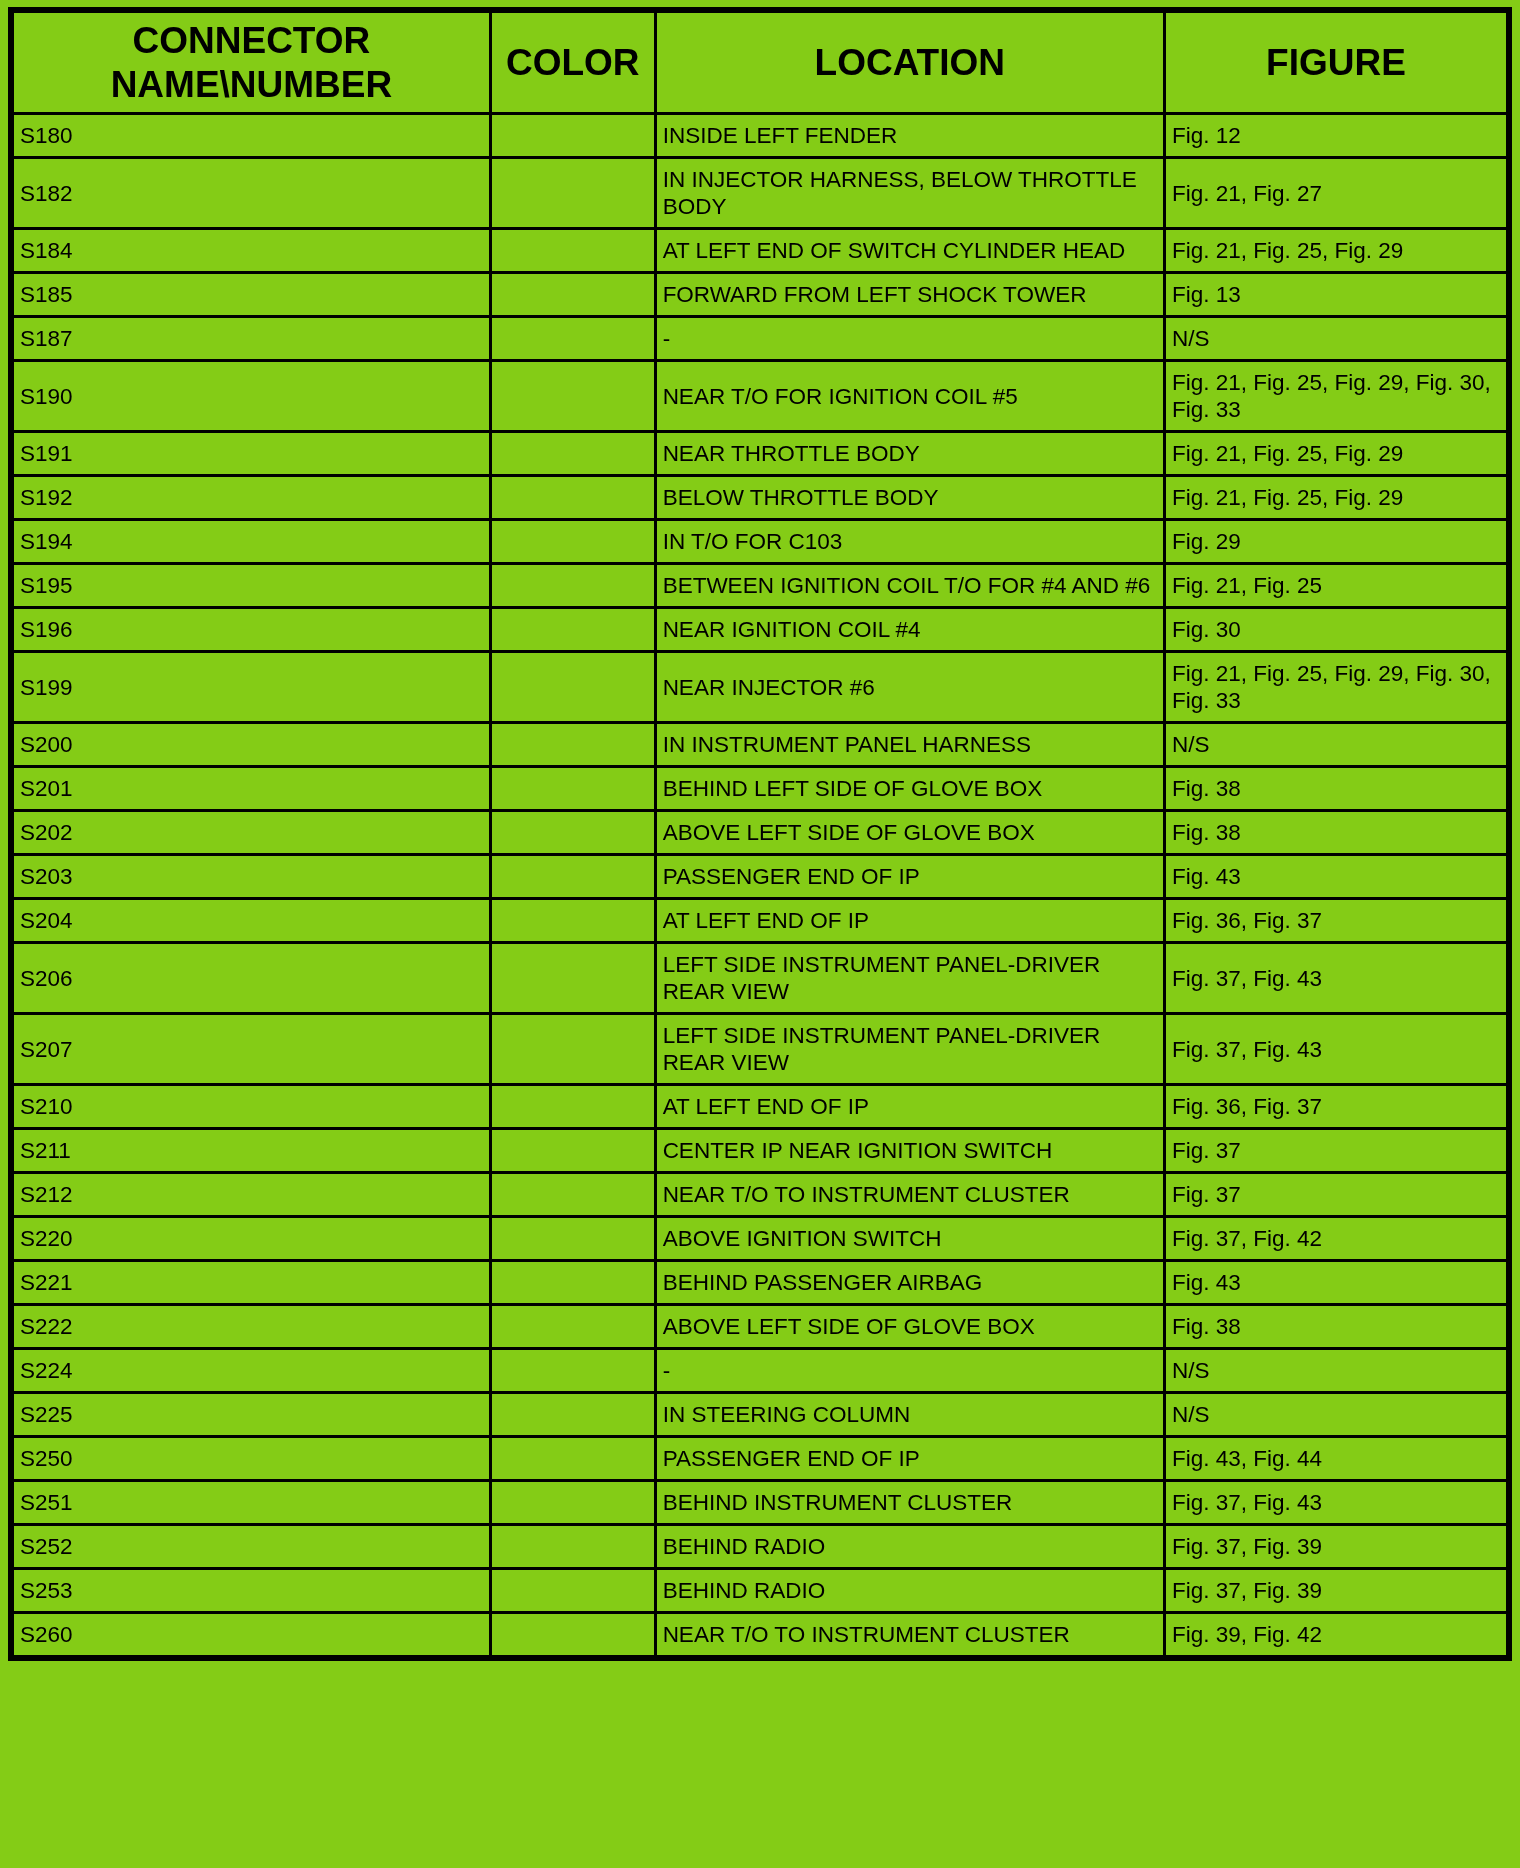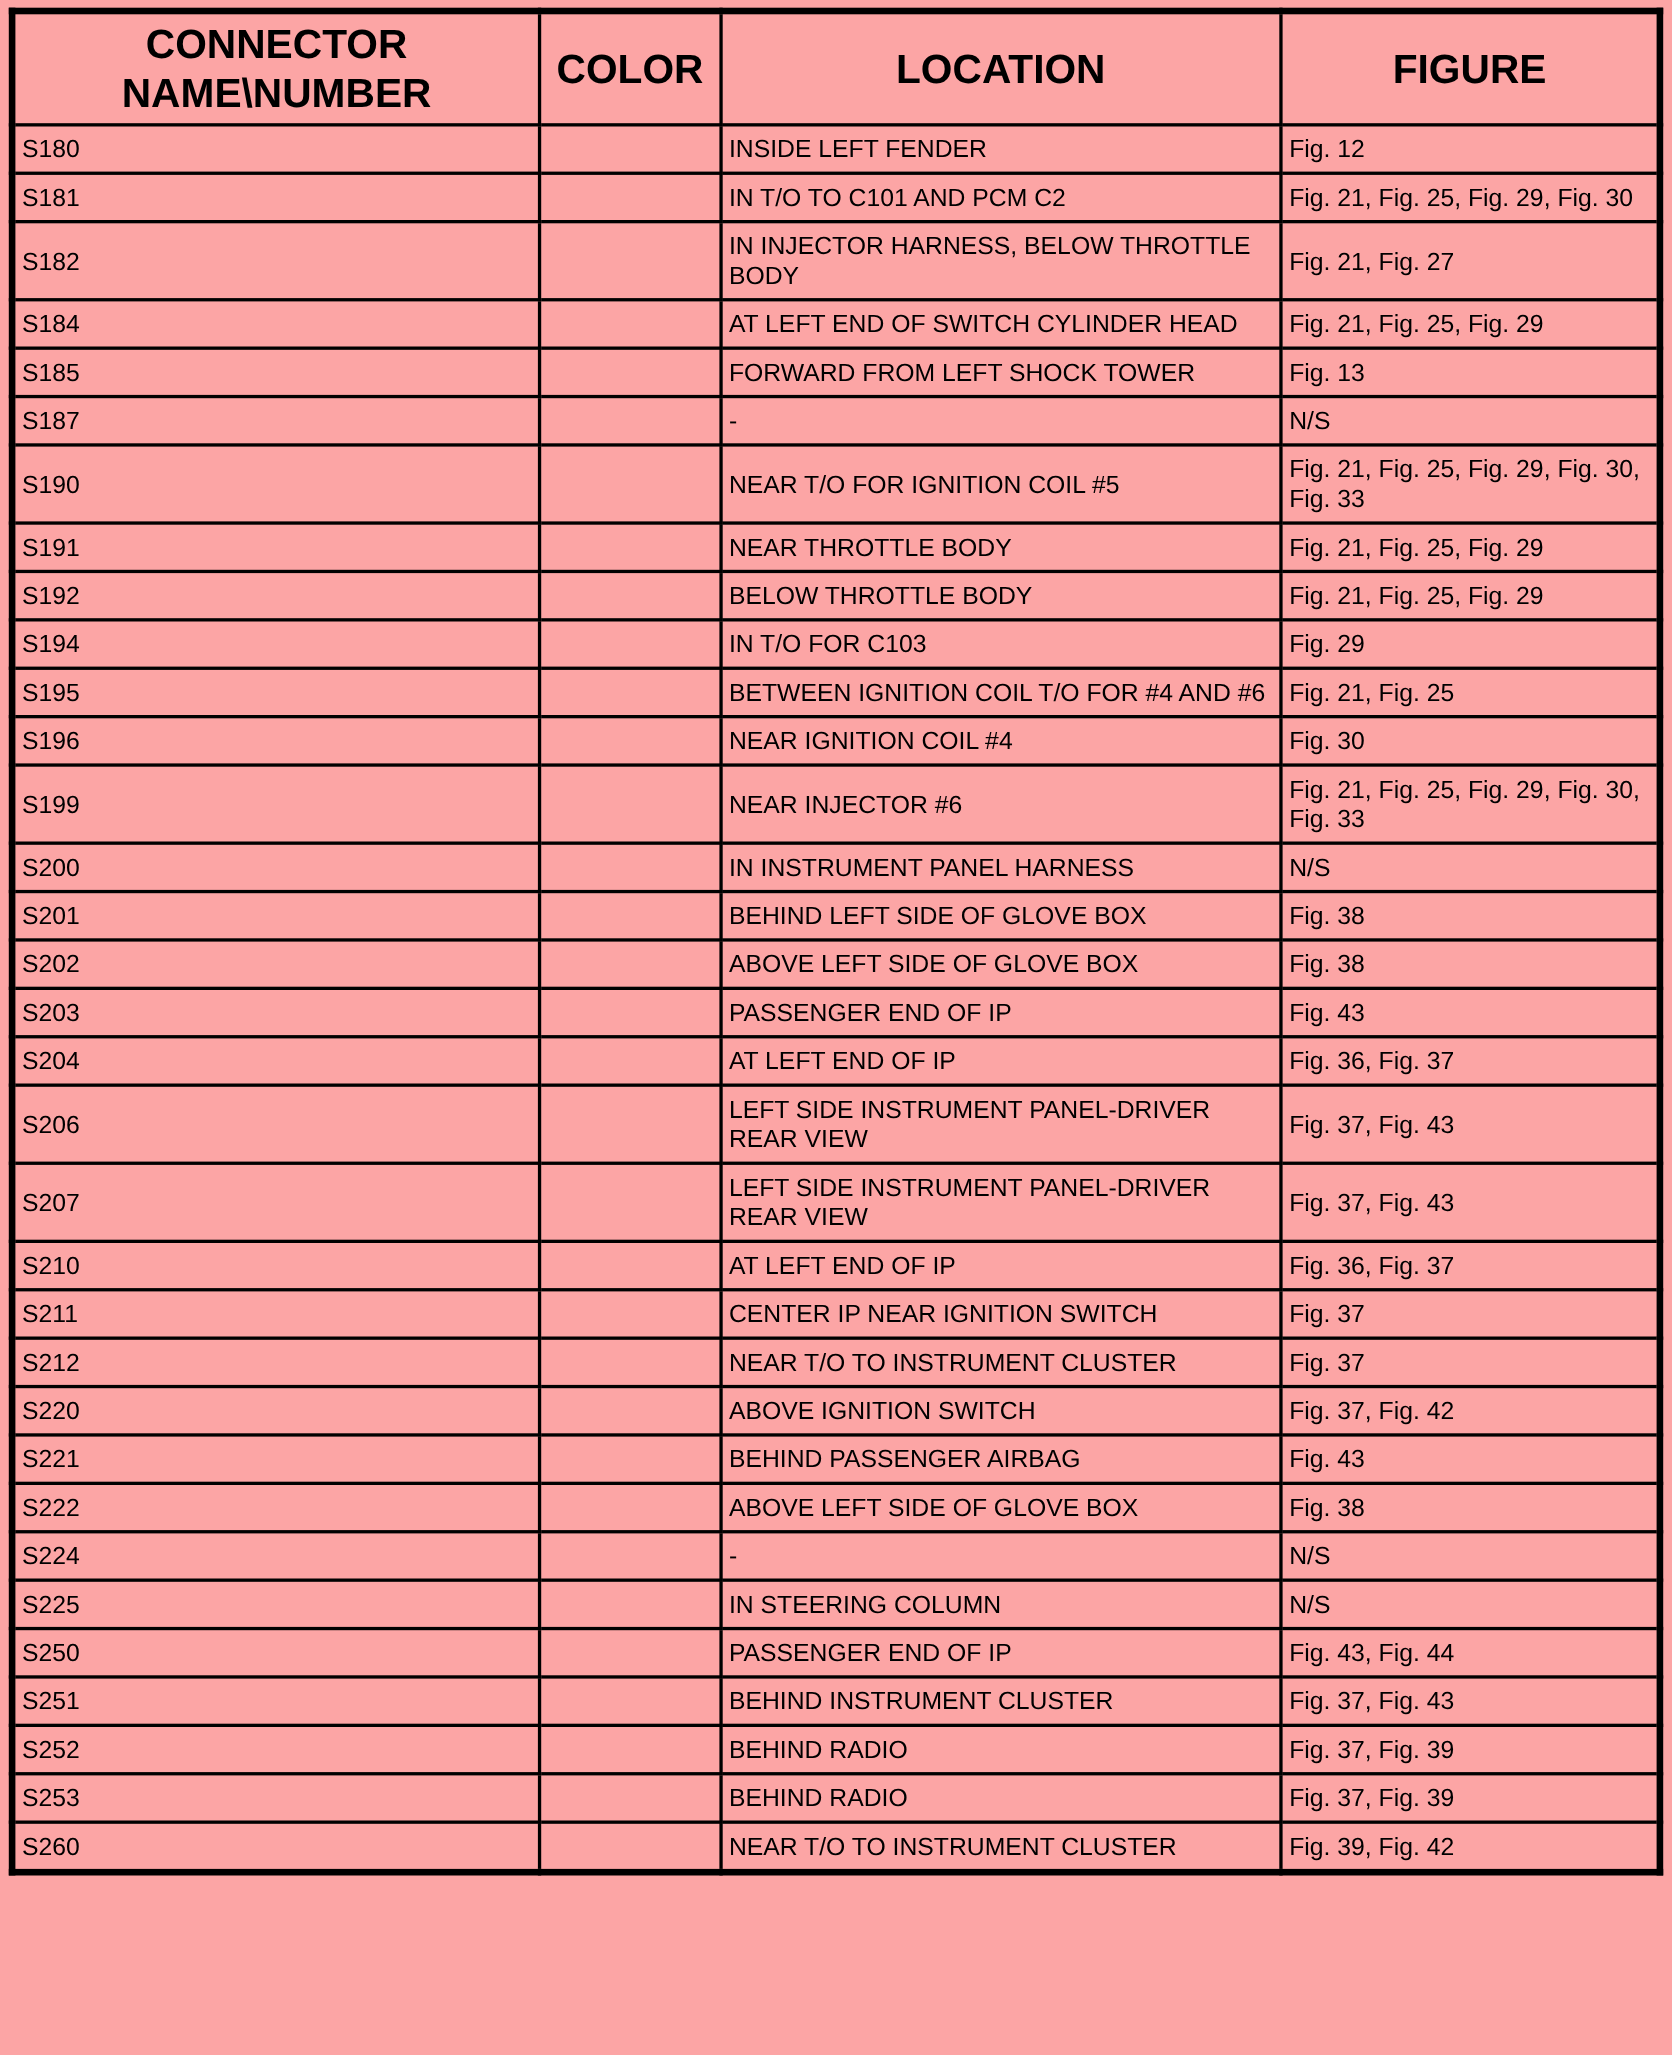--- a/index.html
+++ b/index.html
@@ -14,7 +14,7 @@
     min-height: 1868px;
     box-sizing: border-box;
     padding: 7px 8px;
-    background: #fca5a5;
+    background: #84cc16;
   }
   table.conn-table {
     width: 100%;

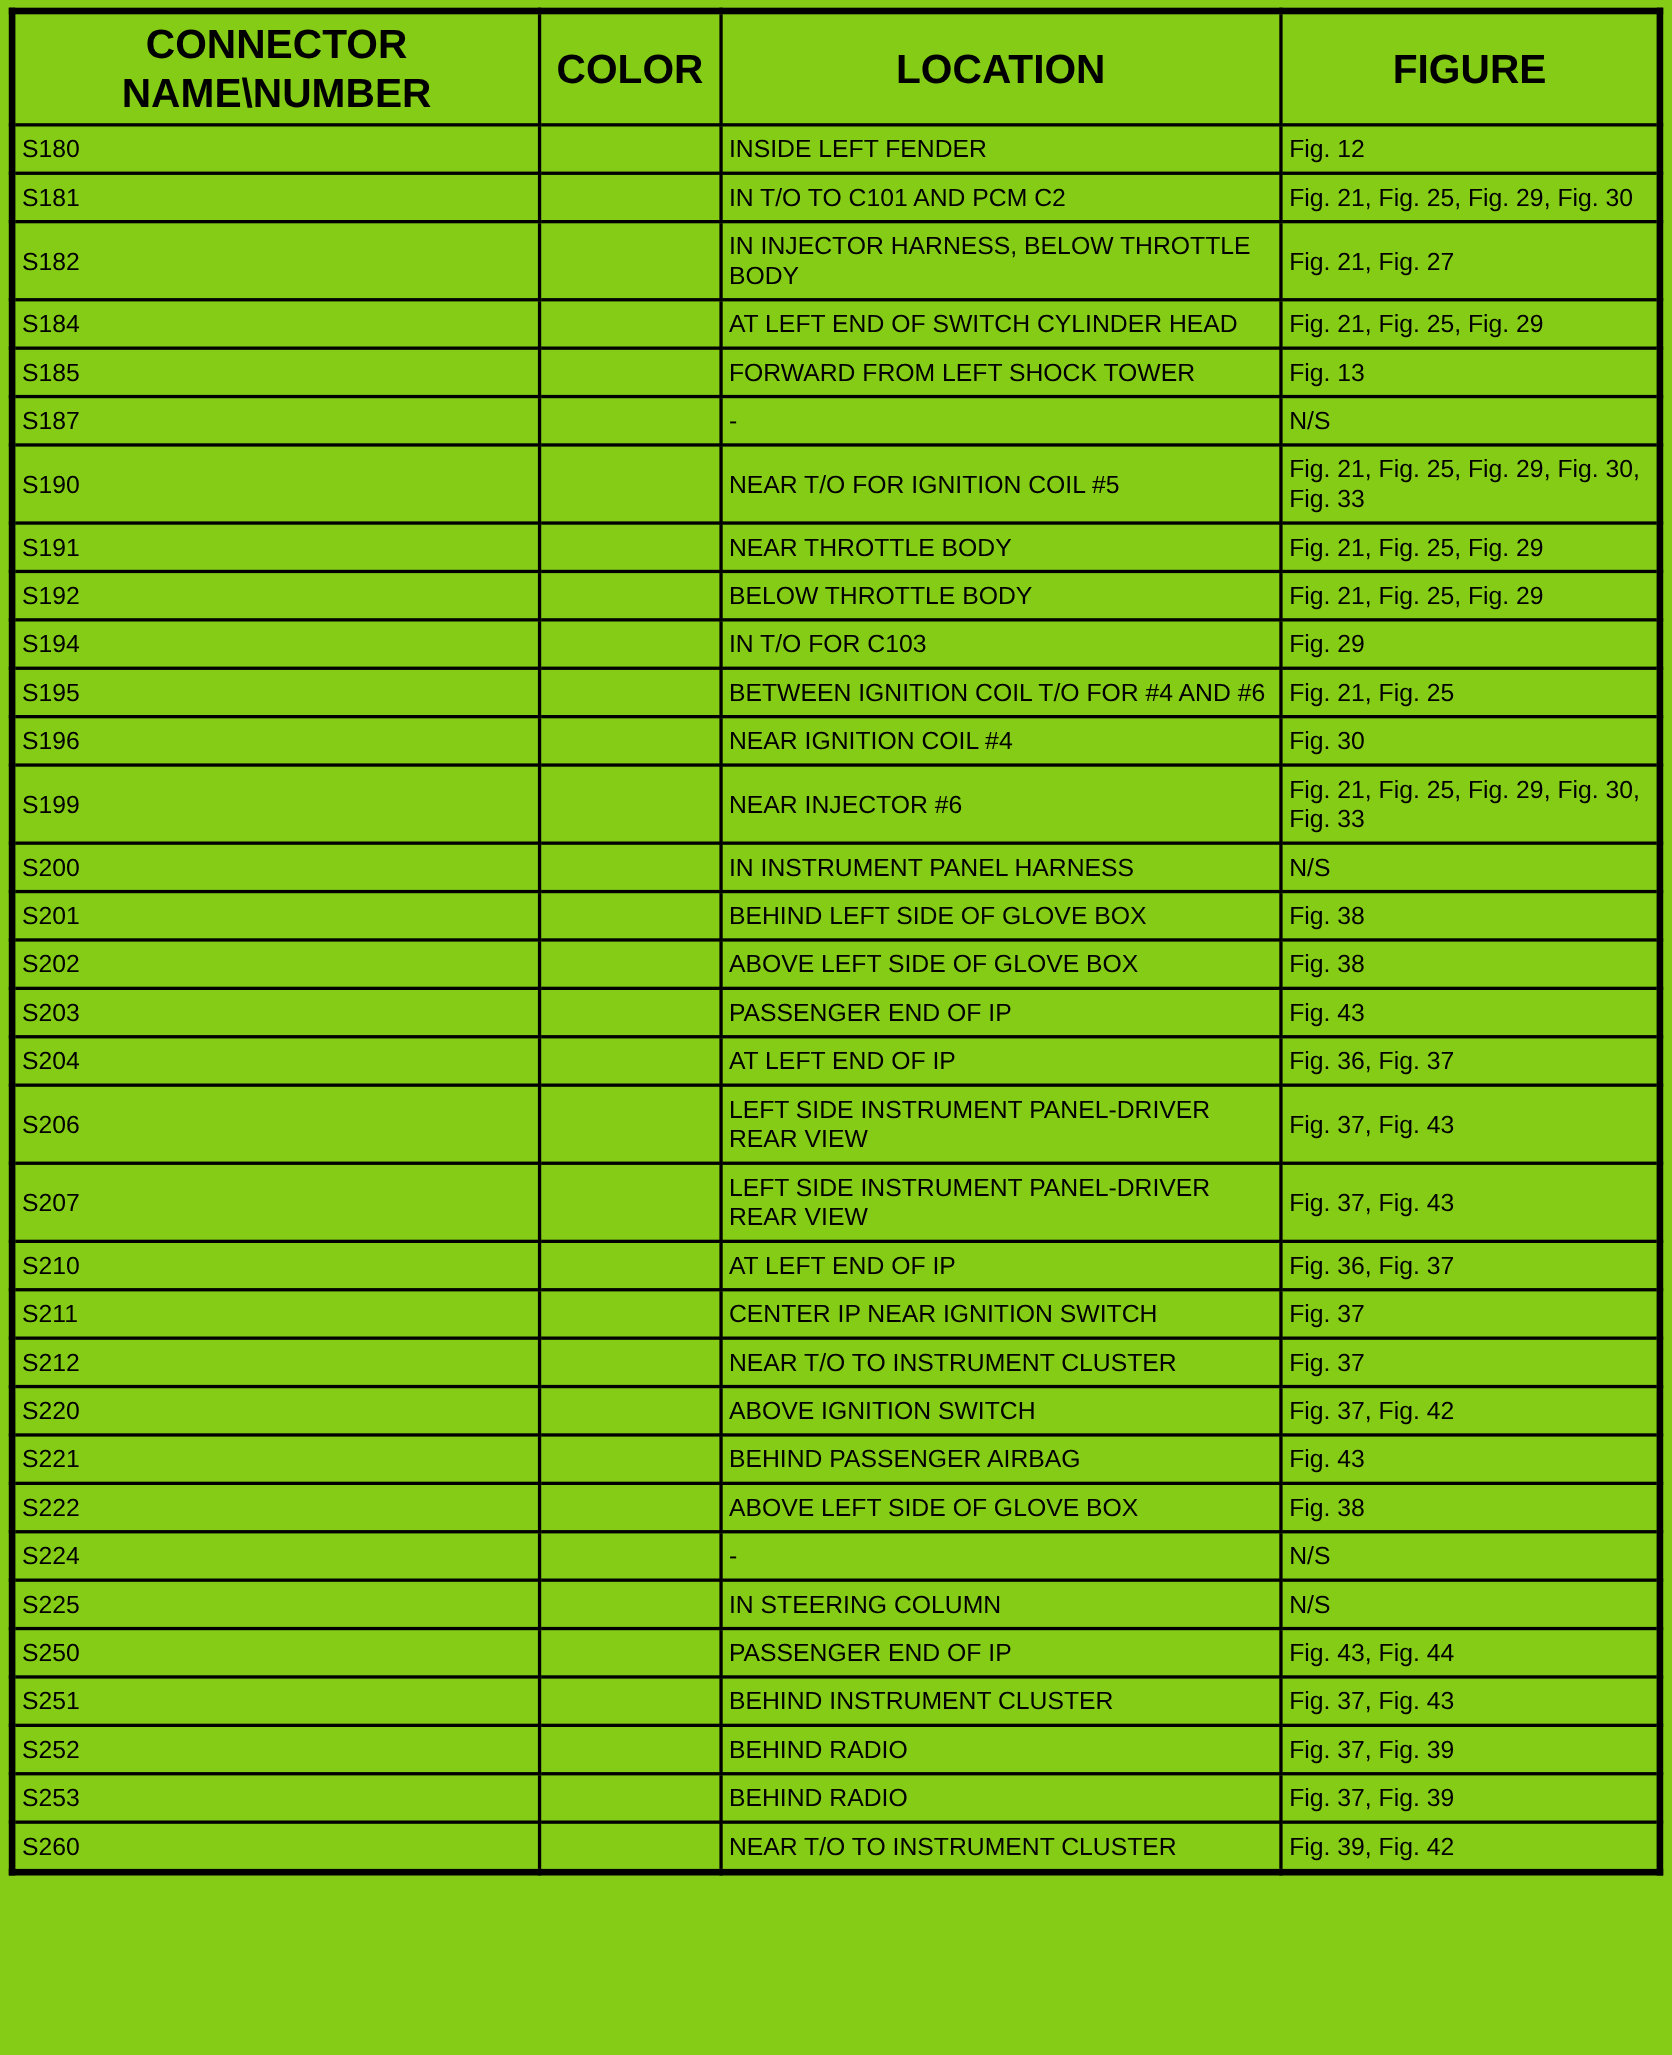--- a/index.html
+++ b/index.html
@@ -80,12 +80,6 @@
           <td class="fig">Fig. 12</td>
         </tr>
         <tr>
-          <td>S181</td>
-          <td></td>
-          <td>IN T/O TO C101 AND PCM C2</td>
-          <td class="fig">Fig. 21, Fig. 25, Fig. 29, Fig. 30</td>
-        </tr>
-        <tr>
           <td>S182</td>
           <td></td>
           <td>IN INJECTOR HARNESS, BELOW THROTTLE BODY</td>

